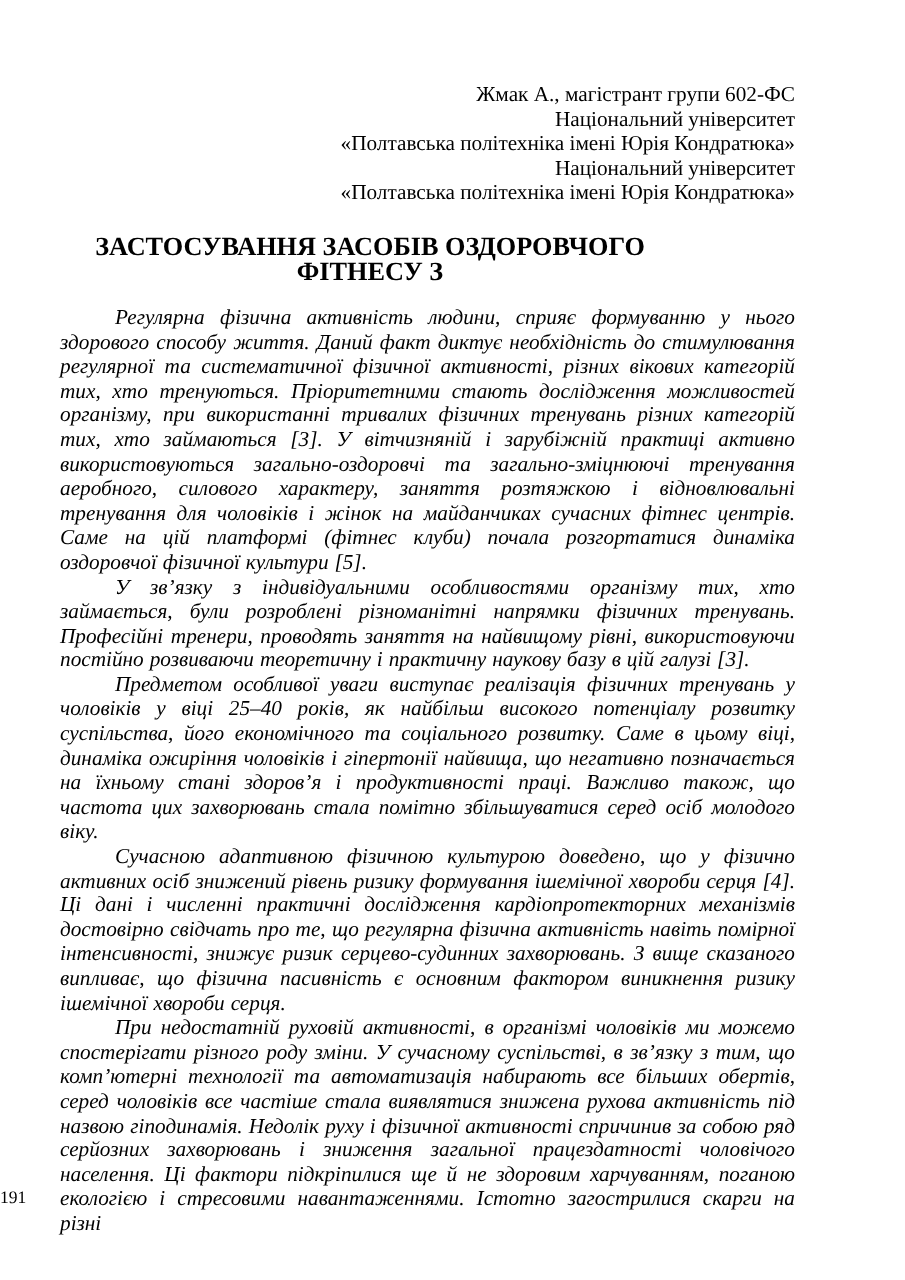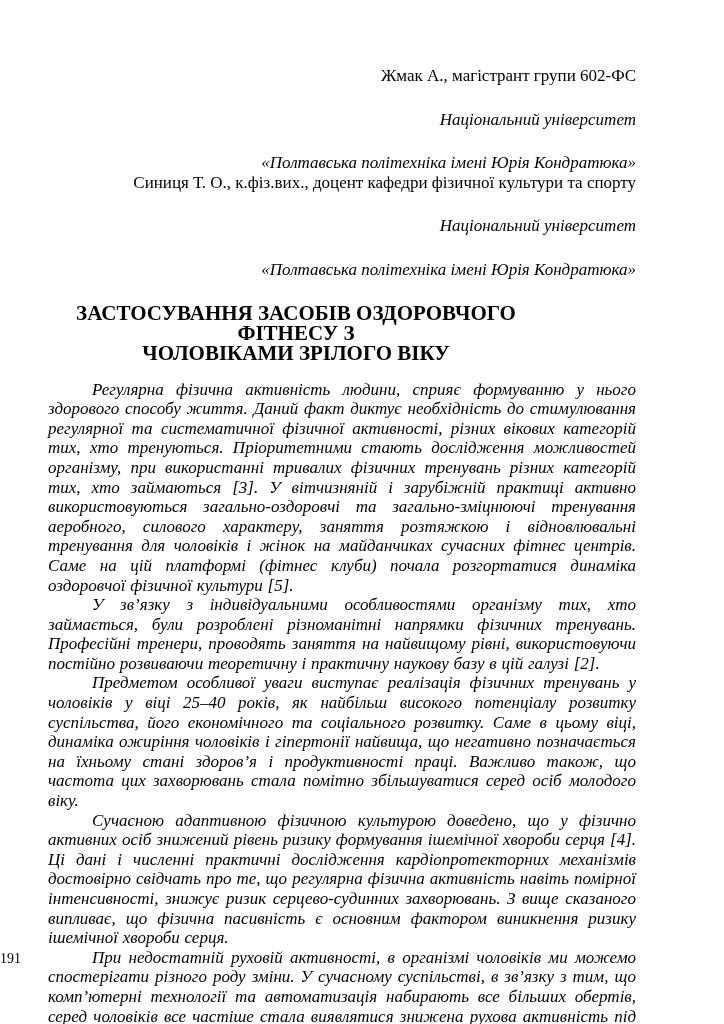--- a/index.html
+++ b/index.html
@@ -28,8 +28,6 @@
     white-space: nowrap;
   }
   .byline .hl.i {
-    font-style: italic;
-    margin-top: 24px;
   }
   .title {
     margin: 23px 92px 0 0;

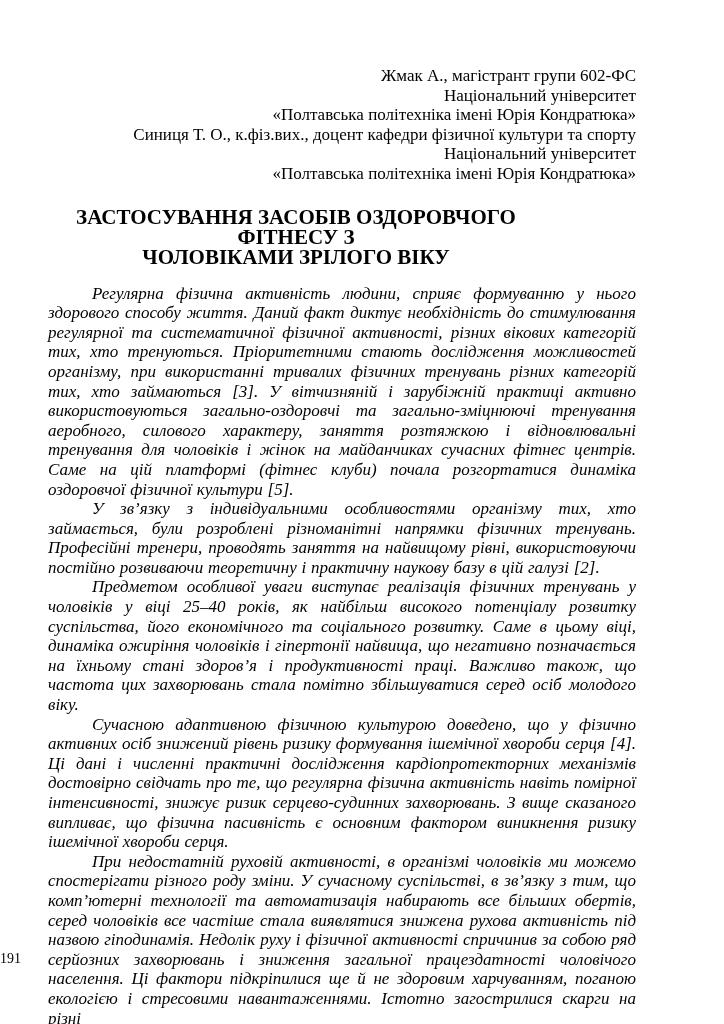--- a/index.html
+++ b/index.html
@@ -65,7 +65,6 @@
     <div class="hl">Жмак А., магістрант групи 602-ФС</div>
     <div class="hl i">Національний університет</div>
     <div class="hl i">«Полтавська політехніка імені Юрія Кондратюка»</div>
-    <div class="hl">Синиця Т. О., к.фіз.вих., доцент кафедри фізичної культури та спорту</div>
     <div class="hl i">Національний університет</div>
     <div class="hl i">«Полтавська політехніка імені Юрія Кондратюка»</div>
   </div>

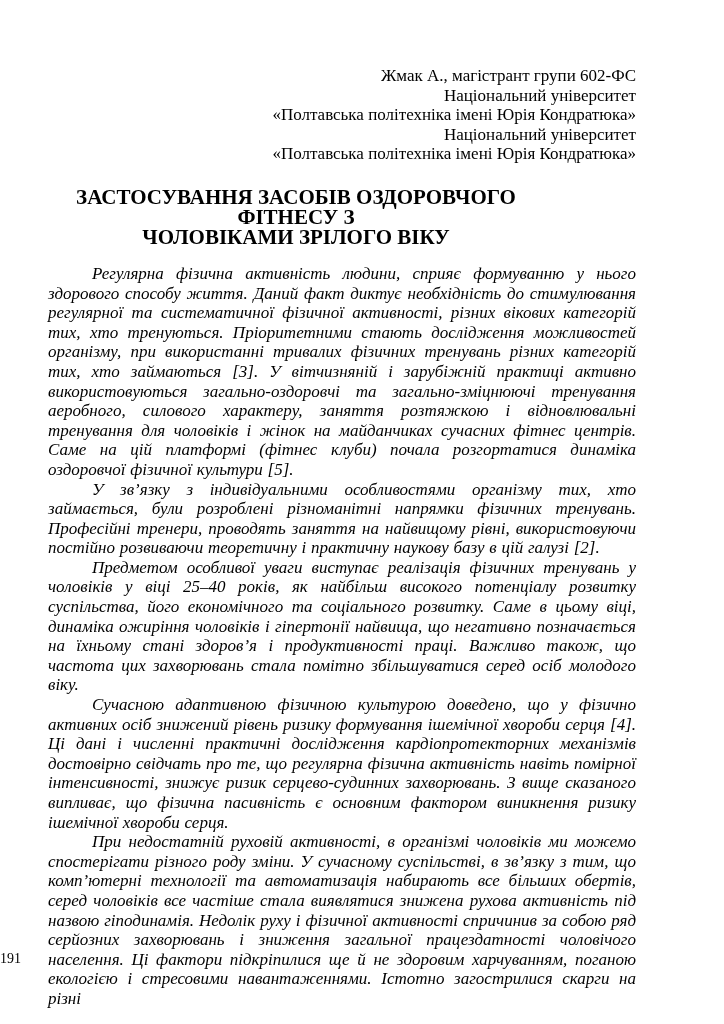--- a/index.html
+++ b/index.html
@@ -69,7 +69,7 @@
     <div class="hl i">«Полтавська політехніка імені Юрія Кондратюка»</div>
   </div>
 
-  <h1 class="title"><span>ЗАСТОСУВАННЯ ЗАСОБІВ ОЗДОРОВЧОГО ФІТНЕСУ З</span><br><span>ЧОЛОВІКАМИ ЗРІЛОГО ВІКУ</span></h1>
+  <h1 class="title"><span>ЗАСТОСУВАННЯ ЗАСОБІВ ОЗДОРОВЧОГО ФІТНЕСУ З</span><br></h1>
 
   <div class="body-text">
     <p>Регулярна фізична активність людини, сприяє формуванню у нього здорового способу життя. Даний факт диктує необхідність до стимулювання регулярної та систематичної фізичної активності, різних вікових категорій тих, хто тренуються. Пріоритетними стають дослідження можливостей організму, при використанні тривалих фізичних тренувань різних категорій тих, хто займаються [3]. У вітчизняній і зарубіжній практиці активно використовуються загально-оздоровчі та загально-зміцнюючі тренування аеробного, силового характеру, заняття розтяжкою і відновлювальні тренування для чоловіків і жінок на майданчиках сучасних фітнес центрів. Саме на цій платформі (фітнес клуби) почала розгортатися динаміка оздоровчої фізичної культури [5].</p>

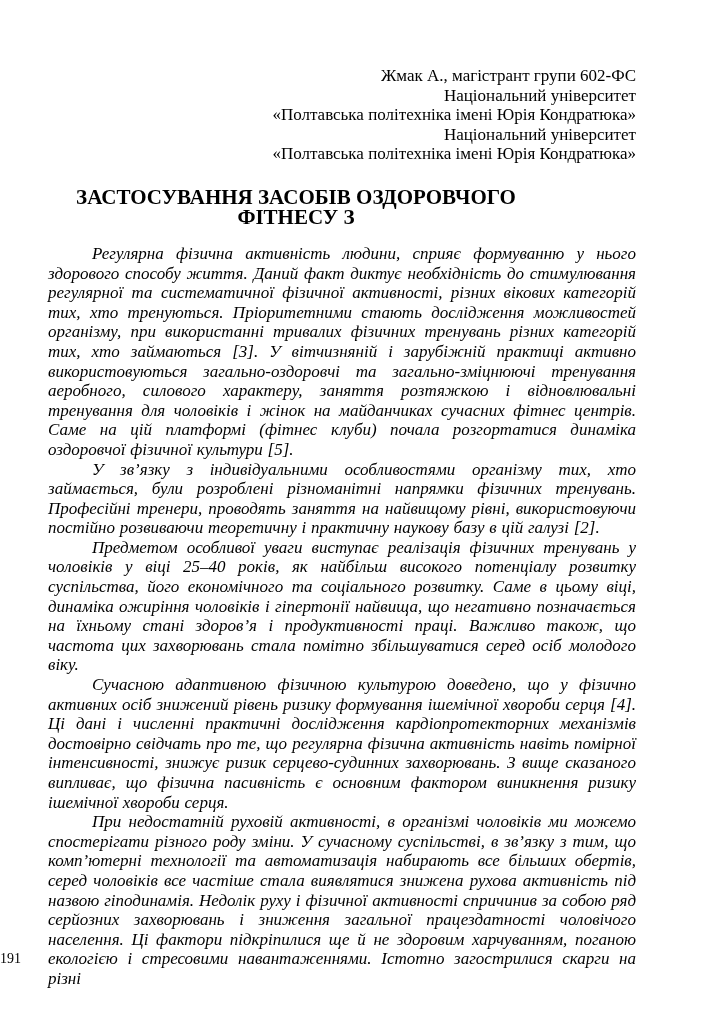--- a/index.html
+++ b/index.html
@@ -73,7 +73,7 @@
 
   <div class="body-text">
     <p>Регулярна фізична активність людини, сприяє формуванню у нього здорового способу життя. Даний факт диктує необхідність до стимулювання регулярної та систематичної фізичної активності, різних вікових категорій тих, хто тренуються. Пріоритетними стають дослідження можливостей організму, при використанні тривалих фізичних тренувань різних категорій тих, хто займаються [3]. У вітчизняній і зарубіжній практиці активно використовуються загально-оздоровчі та загально-зміцнюючі тренування аеробного, силового характеру, заняття розтяжкою і відновлювальні тренування для чоловіків і жінок на майданчиках сучасних фітнес центрів. Саме на цій платформі (фітнес клуби) почала розгортатися динаміка оздоровчої фізичної культури [5].</p>
-    <p>У зв’язку з індивідуальними особливостями організму тих, хто займається, були розроблені різноманітні напрямки фізичних тренувань. Професійні тренери, проводять заняття на найвищому рівні, використовуючи постійно розвиваючи теоретичну і практичну наукову базу в цій галузі [2].</p>
+    <p>У зв’язку з індивідуальними особливостями організму тих, хто займається, були розроблені різноманітні напрямки фізичних тренувань. Професійні тренери, проводять заняття на найвищому рівні, використовуючи постійно розвиваючи теоретичну і практичну наукову базу в цій галузі [3].</p>
     <p>Предметом особливої уваги виступає реалізація фізичних тренувань у чоловіків у віці 25–40 років, як найбільш високого потенціалу розвитку суспільства, його економічного та соціального розвитку. Саме в цьому віці, динаміка ожиріння чоловіків і гіпертонії найвища, що негативно позначається на їхньому стані здоров’я і продуктивності праці. Важливо також, що частота цих захворювань стала помітно збільшуватися серед осіб молодого віку.</p>
     <p>Сучасною адаптивною фізичною культурою доведено, що у фізично активних осіб знижений рівень ризику формування ішемічної хвороби серця [4]. Ці дані і численні практичні дослідження кардіопротекторних механізмів достовірно свідчать про те, що регулярна фізична активність навіть помірної інтенсивності, знижує ризик серцево-судинних захворювань. З вище сказаного випливає, що фізична пасивність є основним фактором виникнення ризику ішемічної хвороби серця.</p>
     <p>При недостатній руховій активності, в організмі чоловіків ми можемо спостерігати різного роду зміни. У сучасному суспільстві, в зв’язку з тим, що комп’ютерні технології та автоматизація набирають все більших обертів, серед чоловіків все частіше стала виявлятися знижена рухова активність під назвою гіподинамія. Недолік руху і фізичної активності спричинив за собою ряд серйозних захворювань і зниження загальної працездатності чоловічого населення. Ці фактори підкріпилися ще й не здоровим харчуванням, поганою екологією і стресовими навантаженнями. Істотно загострилися скарги на різні</p>

